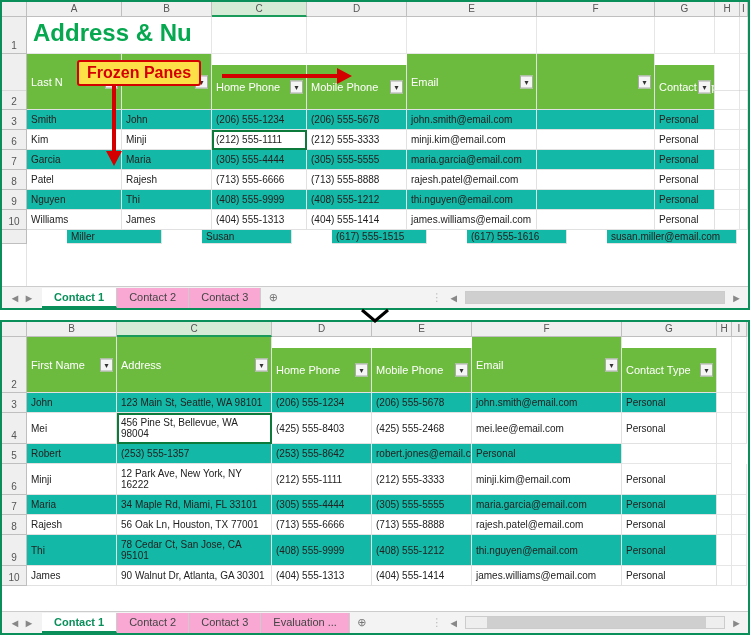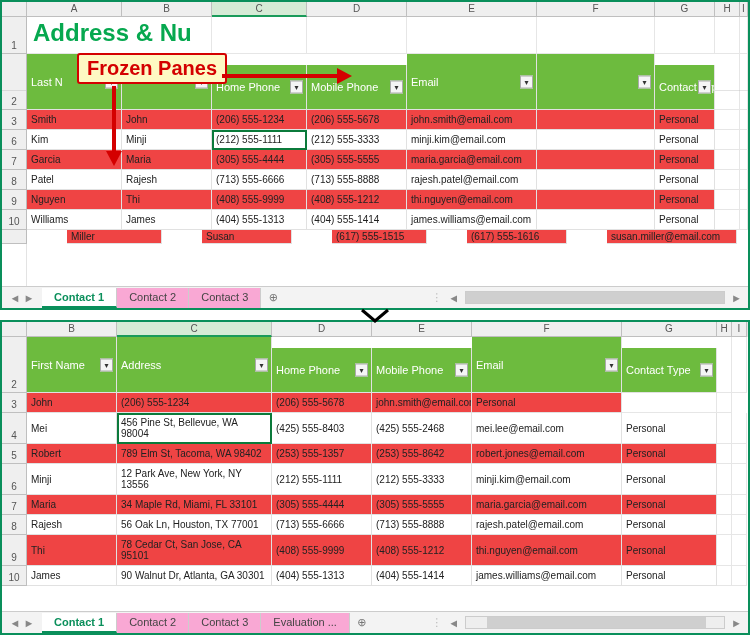--- a/index.html
+++ b/index.html
@@ -145,12 +145,12 @@
     z-index: 50;
   }
   .annot.label {
-    top: 51px; left: 75px;
-    background: #fef9c3;
+    top: 58px; left: 75px;
+    background: #fde047;
     border: 2px solid #d40000;
     color: #d40000;
     font-weight: 700;
-    font-size: 20px;
+    font-size: 16px;
     padding: 2px 8px;
     border-radius: 3px;
   }

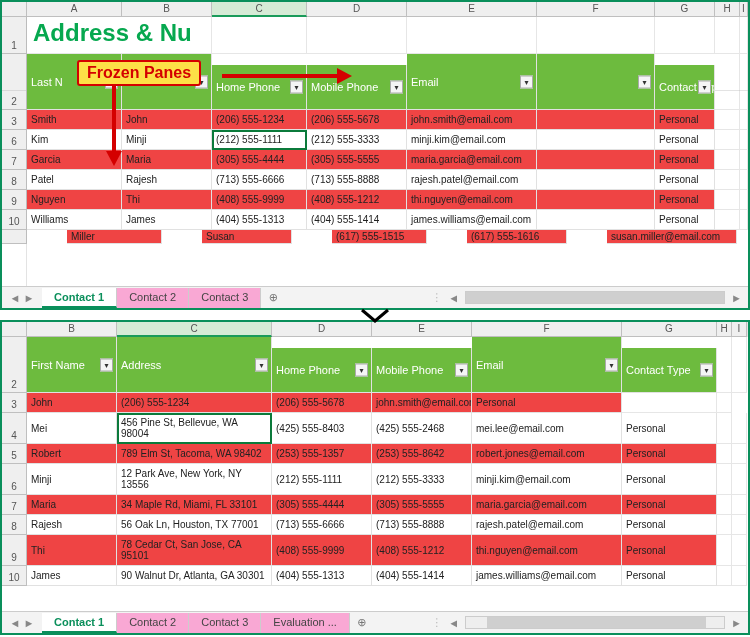--- a/index.html
+++ b/index.html
@@ -60,7 +60,7 @@
     align-items: center;
     overflow: hidden;
   }
-  .alt .tcell { background: #ef4444; }
+  .alt .tcell { background: #14b8a6; }
   .thead {
     background: #6dbb3e;
     color: #fff;

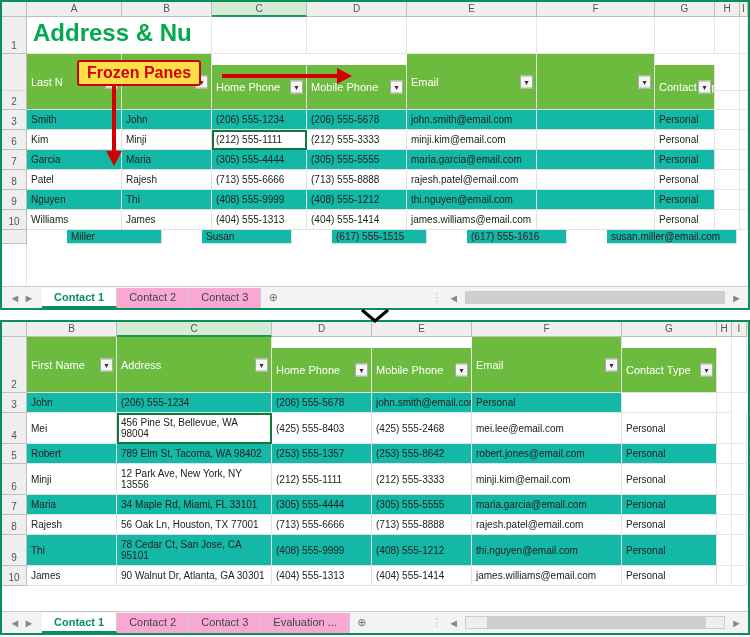--- a/index.html
+++ b/index.html
@@ -407,6 +407,7 @@
       <div class="grid-row g2 alt">
         <div class="row-stub">3</div>
         <div class="tcell">John</div>
+        <div class="tcell">123 Main St, Seattle, WA 98101</div>
         <div class="tcell">(206) 555-1234</div>
         <div class="tcell">(206) 555-5678</div>
         <div class="tcell">john.smith@email.com</div>

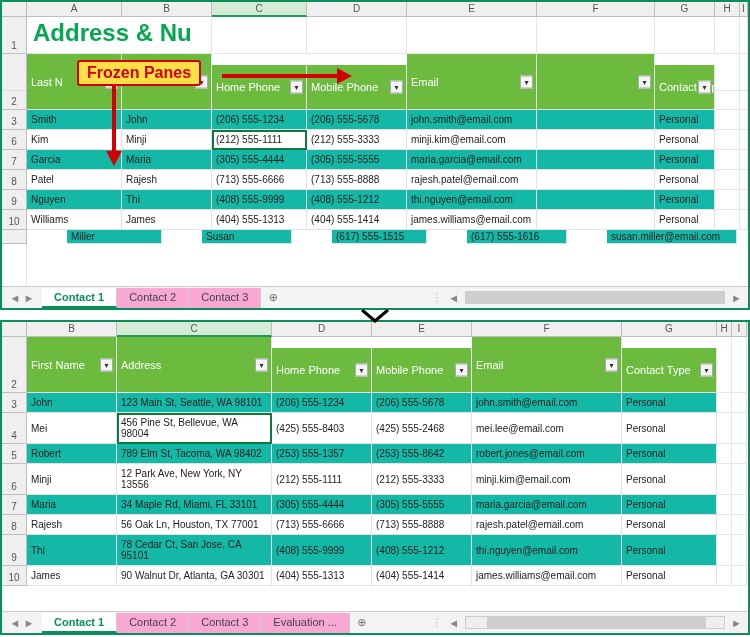--- a/index.html
+++ b/index.html
@@ -429,7 +429,6 @@
       <div class="grid-row g2 alt">
         <div class="row-stub">5</div>
         <div class="tcell">Robert</div>
-        <div class="tcell">789 Elm St, Tacoma, WA 98402</div>
         <div class="tcell">(253) 555-1357</div>
         <div class="tcell">(253) 555-8642</div>
         <div class="tcell">robert.jones@email.com</div>

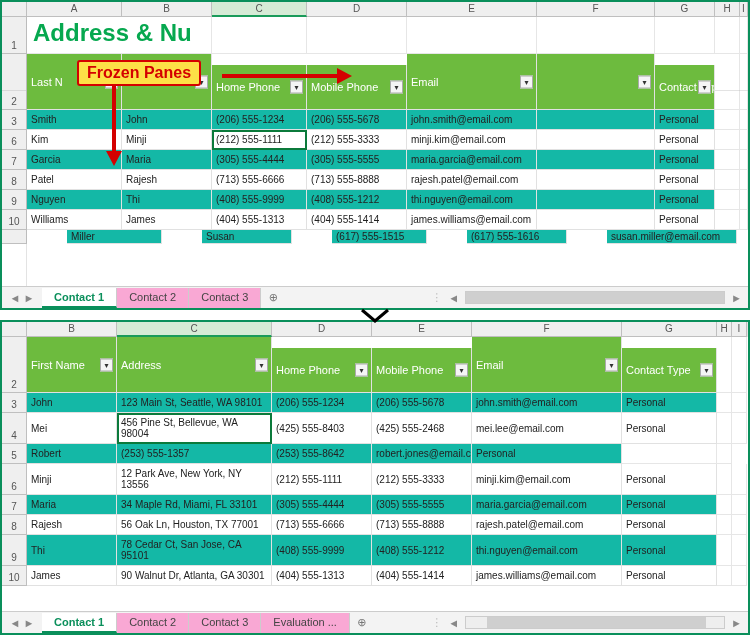--- a/index.html
+++ b/index.html
@@ -439,7 +439,7 @@
       <div class="grid-row g2">
         <div class="row-stub">6</div>
         <div class="tcell">Minji</div>
-        <div class="tcell">12 Park Ave, New York, NY 13556</div>
+        <div class="tcell">12 Park Ave, New York, NY 16222</div>
         <div class="tcell">(212) 555-1111</div>
         <div class="tcell">(212) 555-3333</div>
         <div class="tcell">minji.kim@email.com</div>

